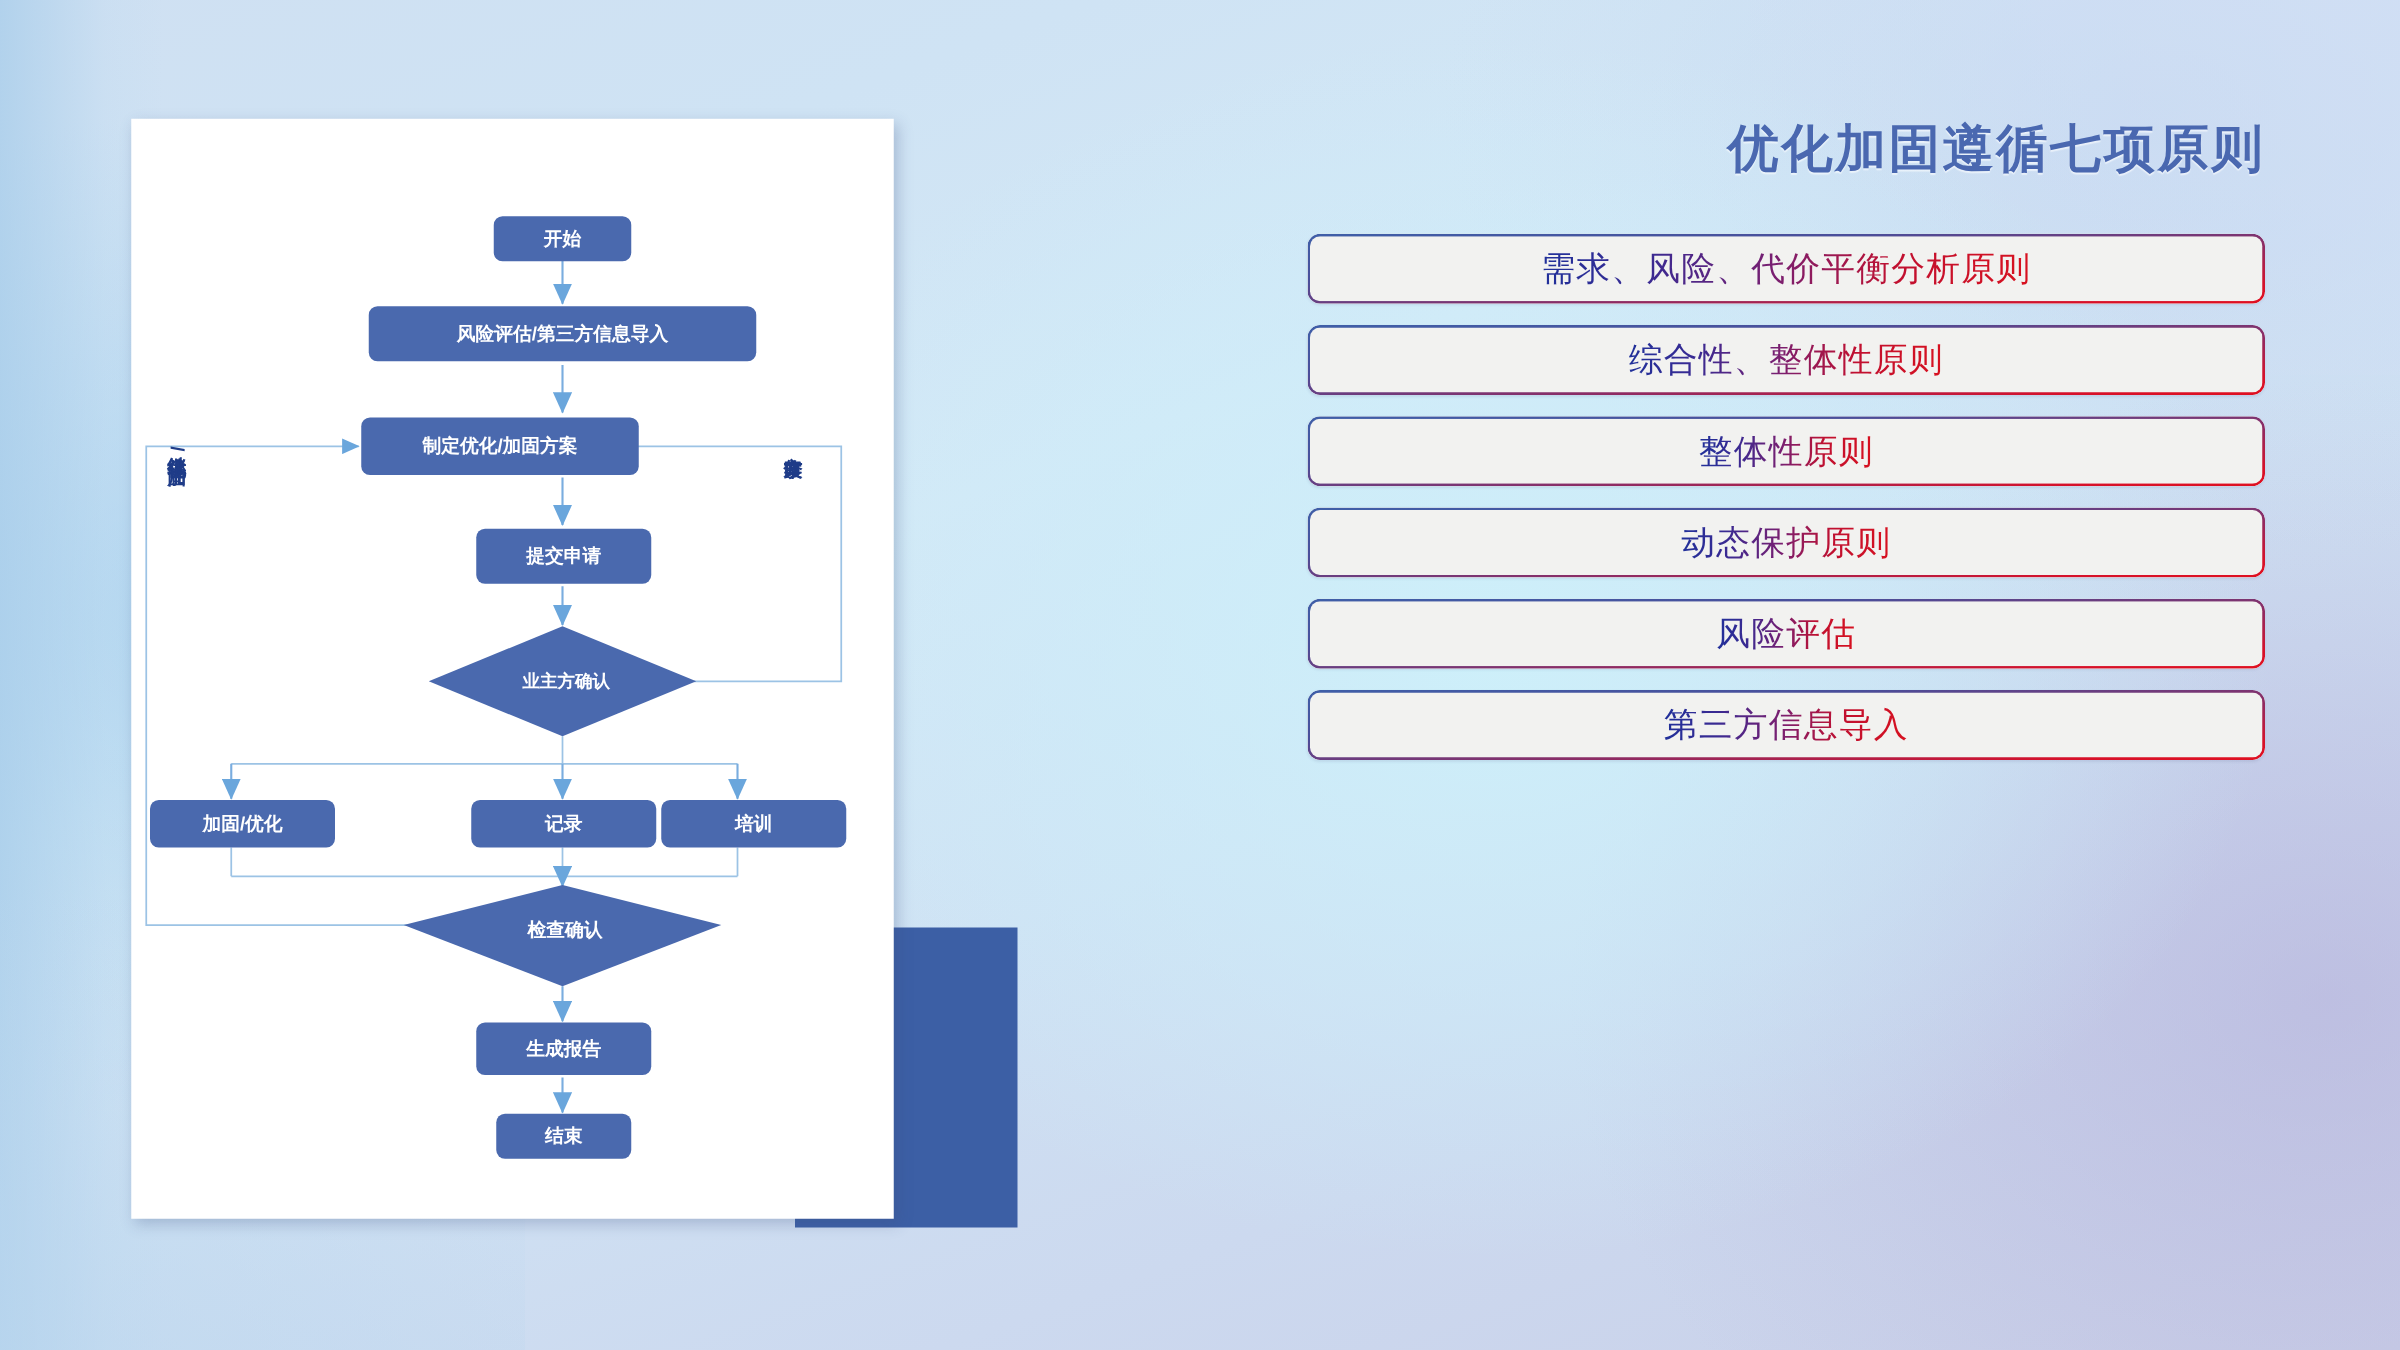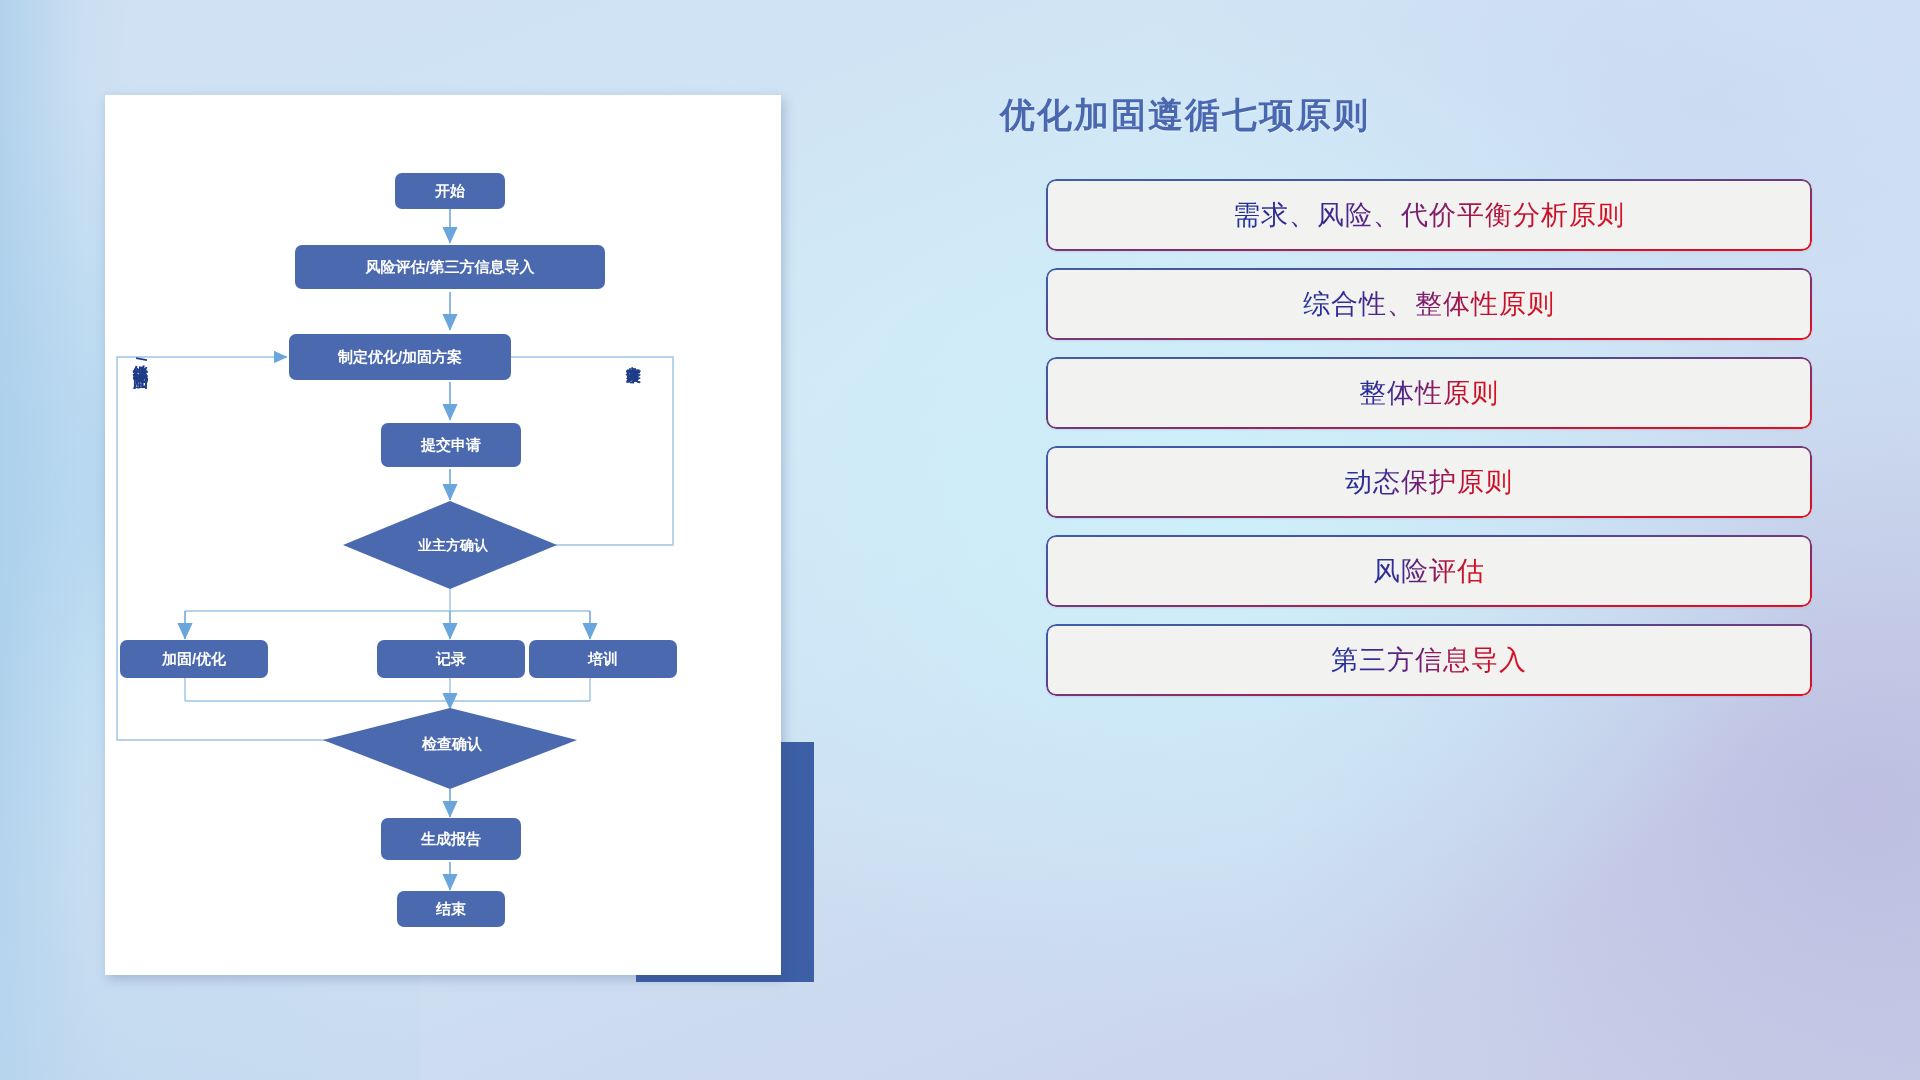--- a/index.html
+++ b/index.html
@@ -74,8 +74,8 @@
     position: absolute; left: 1000px; top: 92px; width: 812px; height: 920px;
   }
   #panel-title {
-    text-align: left;
-    font-size: 35px;
+    text-align: right;
+    font-size: 41px;
     font-weight: bold;
     color: #4a68b0;
     letter-spacing: 2px;

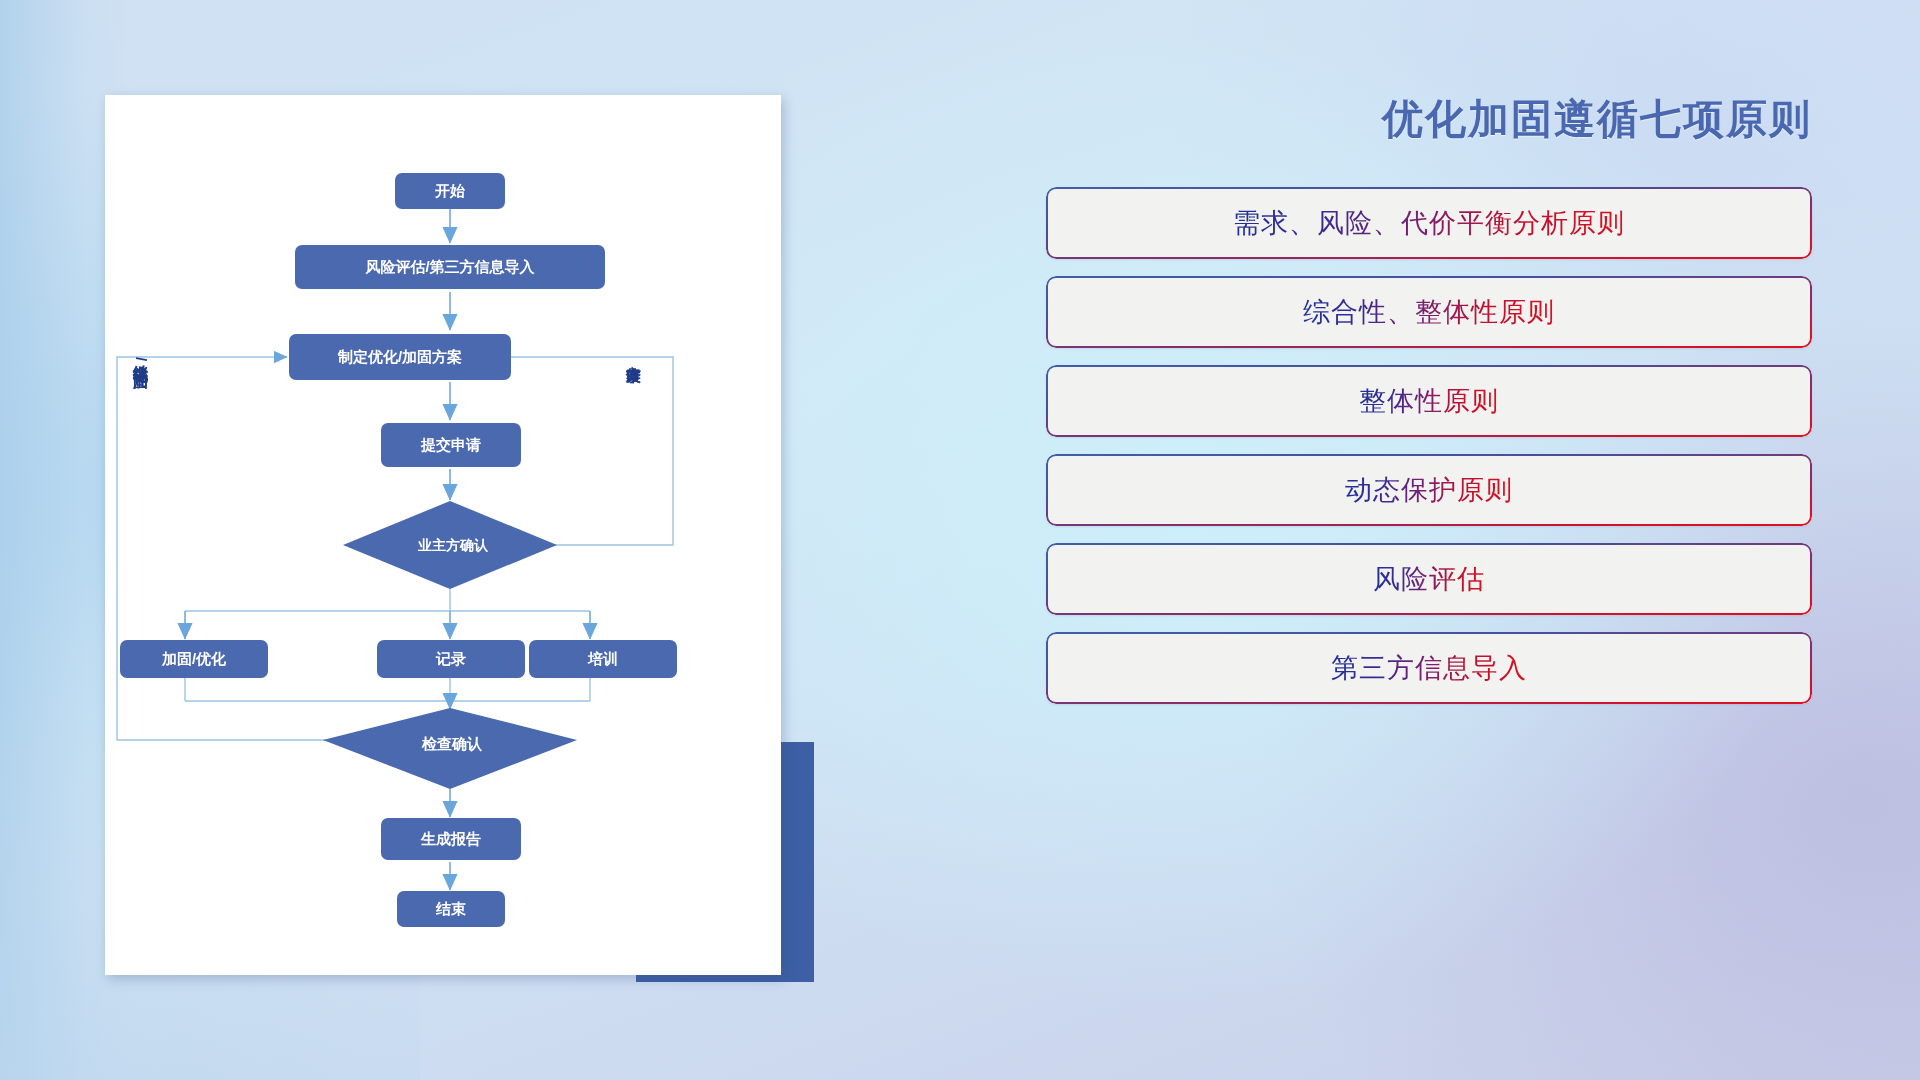--- a/index.html
+++ b/index.html
@@ -43,7 +43,7 @@
   }
   #flow-card {
     position: absolute;
-    left: 105px; top: 95px; width: 676px; height: 880px;
+    left: 105px; top: 95px; width: 610px; height: 880px;
     background: #ffffff;
     box-shadow: 3px 4px 11px rgba(60,80,130,0.28);
   }

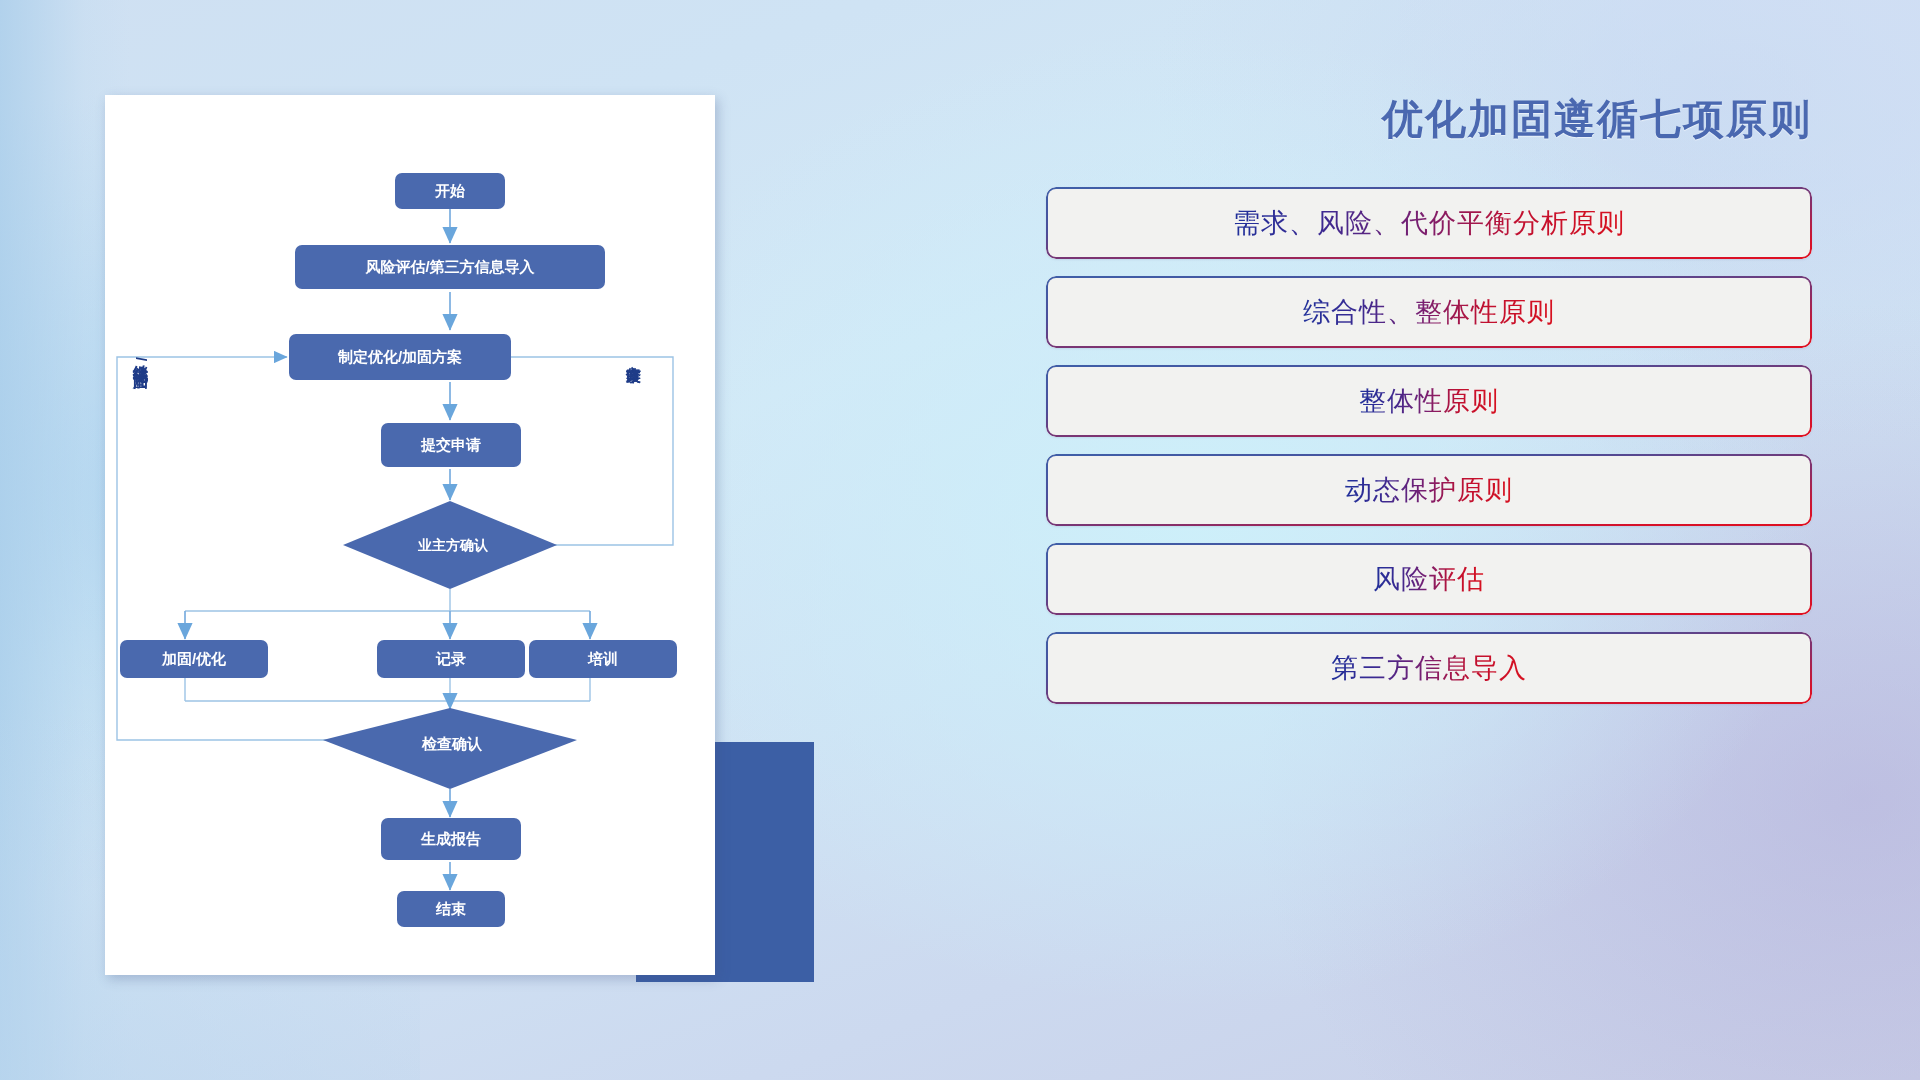--- a/index.html
+++ b/index.html
@@ -87,7 +87,7 @@
 
   .principle-card {
     position: relative;
-    height: 72px;
+    height: 56px;
     border-radius: 10px;
     background: #f2f2f0;
     display: flex;

